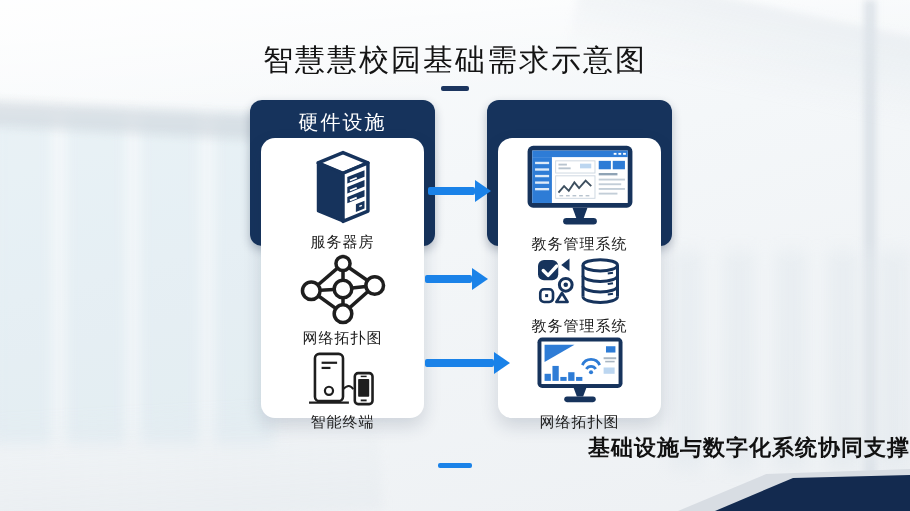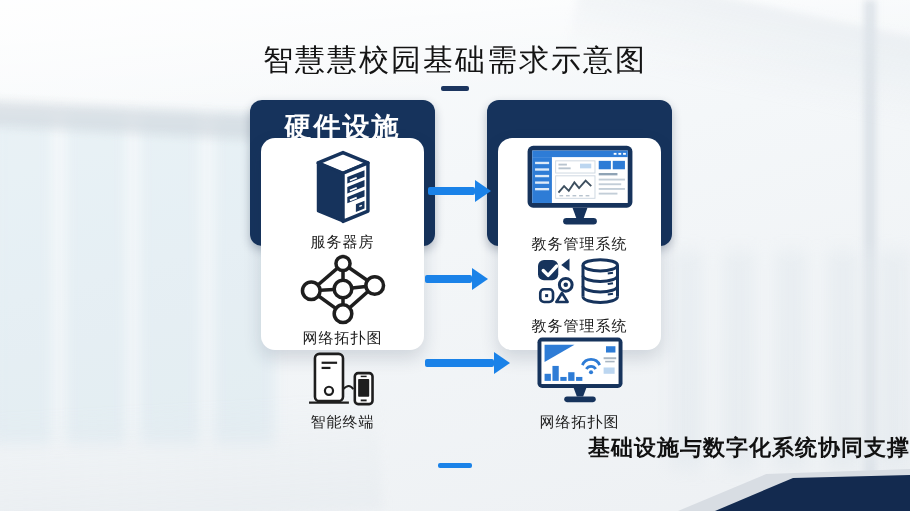--- a/index.html
+++ b/index.html
@@ -42,7 +42,7 @@
   .panel-back{position:absolute;top:0;left:0;width:100%;height:146px;
     background:#16335c;border-radius:12px;box-shadow:0 4px 10px rgba(20,40,70,.28);}
   .panel-header{position:absolute;top:9px;left:0;width:100%;text-align:center;
-    color:#ffffff;font-size:27px;font-weight:700;letter-spacing:2px;}
+    color:#ffffff;font-size:20px;font-weight:400;letter-spacing:2px;}
   .card{position:absolute;top:38px;left:11px;width:163px;height:212px;
     background:#ffffff;border-radius:14px;box-shadow:0 8px 18px rgba(25,45,75,.16);
     display:flex;flex-direction:column;padding:6px 0 8px;box-sizing:border-box;}

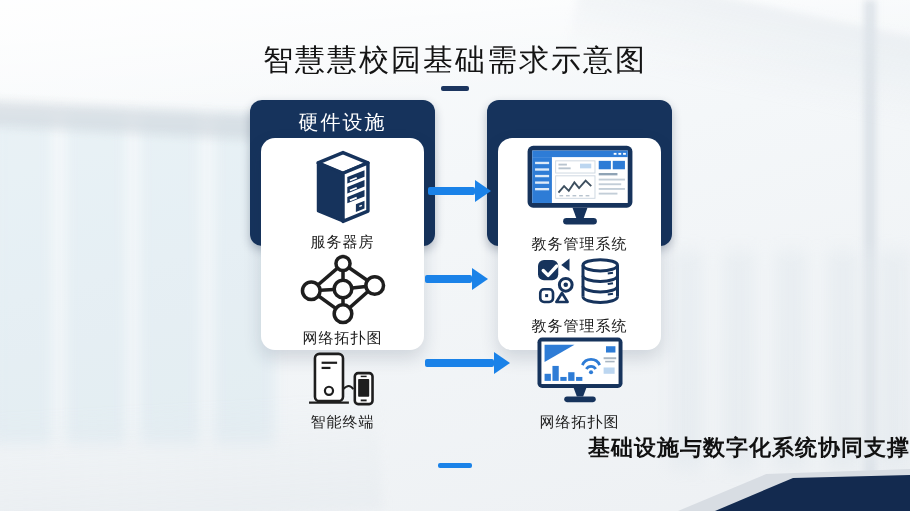--- a/index.html
+++ b/index.html
@@ -43,7 +43,7 @@
     background:#16335c;border-radius:12px;box-shadow:0 4px 10px rgba(20,40,70,.28);}
   .panel-header{position:absolute;top:9px;left:0;width:100%;text-align:center;
     color:#ffffff;font-size:20px;font-weight:400;letter-spacing:2px;}
-  .card{position:absolute;top:38px;left:11px;width:163px;height:212px;
+  .card{position:absolute;top:38px;left:11px;width:163px;height:280px;
     background:#ffffff;border-radius:14px;box-shadow:0 8px 18px rgba(25,45,75,.16);
     display:flex;flex-direction:column;padding:6px 0 8px;box-sizing:border-box;}
   .item{display:flex;flex-direction:column;align-items:center;justify-content:center;gap:3px;}

